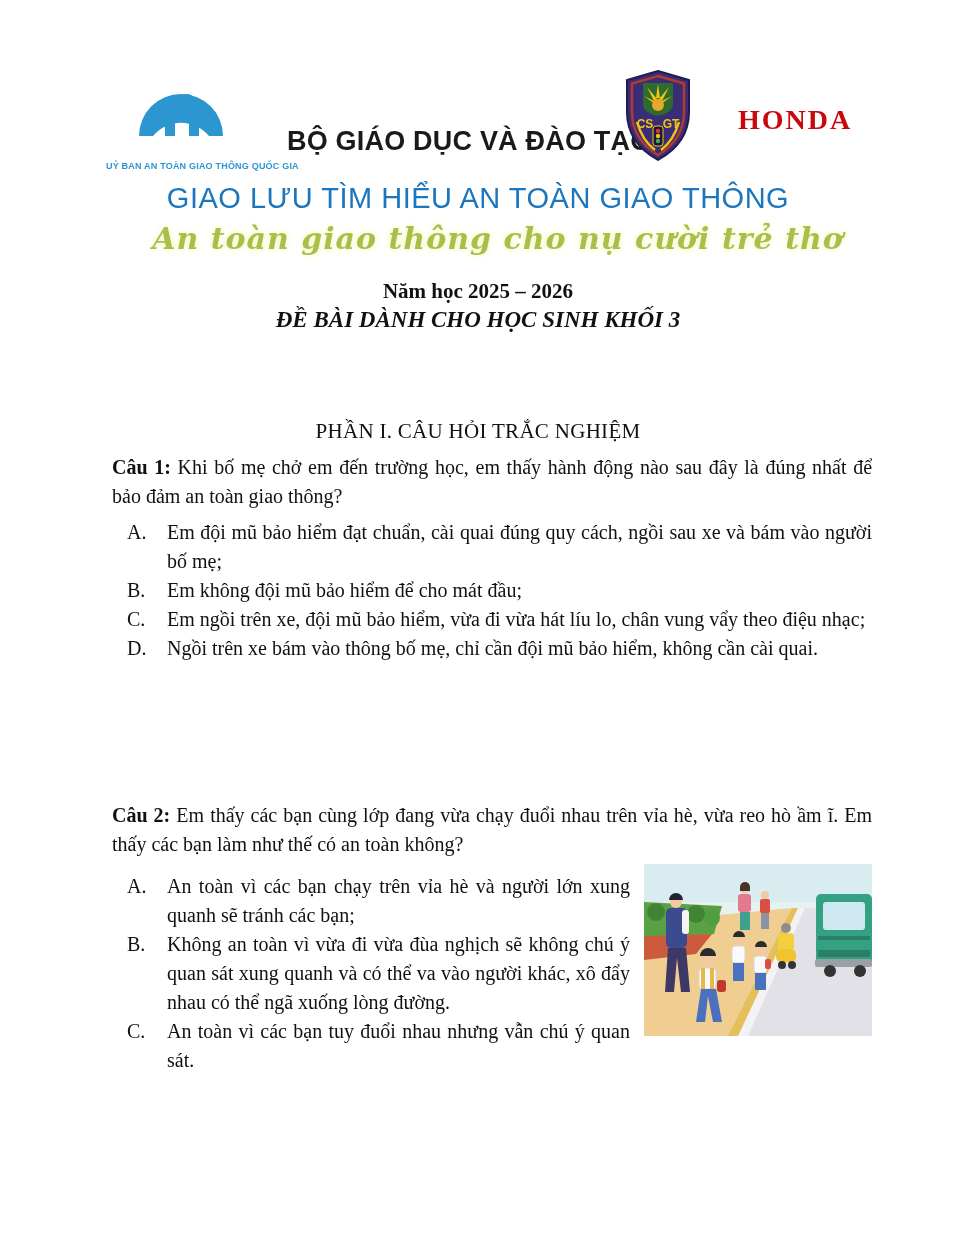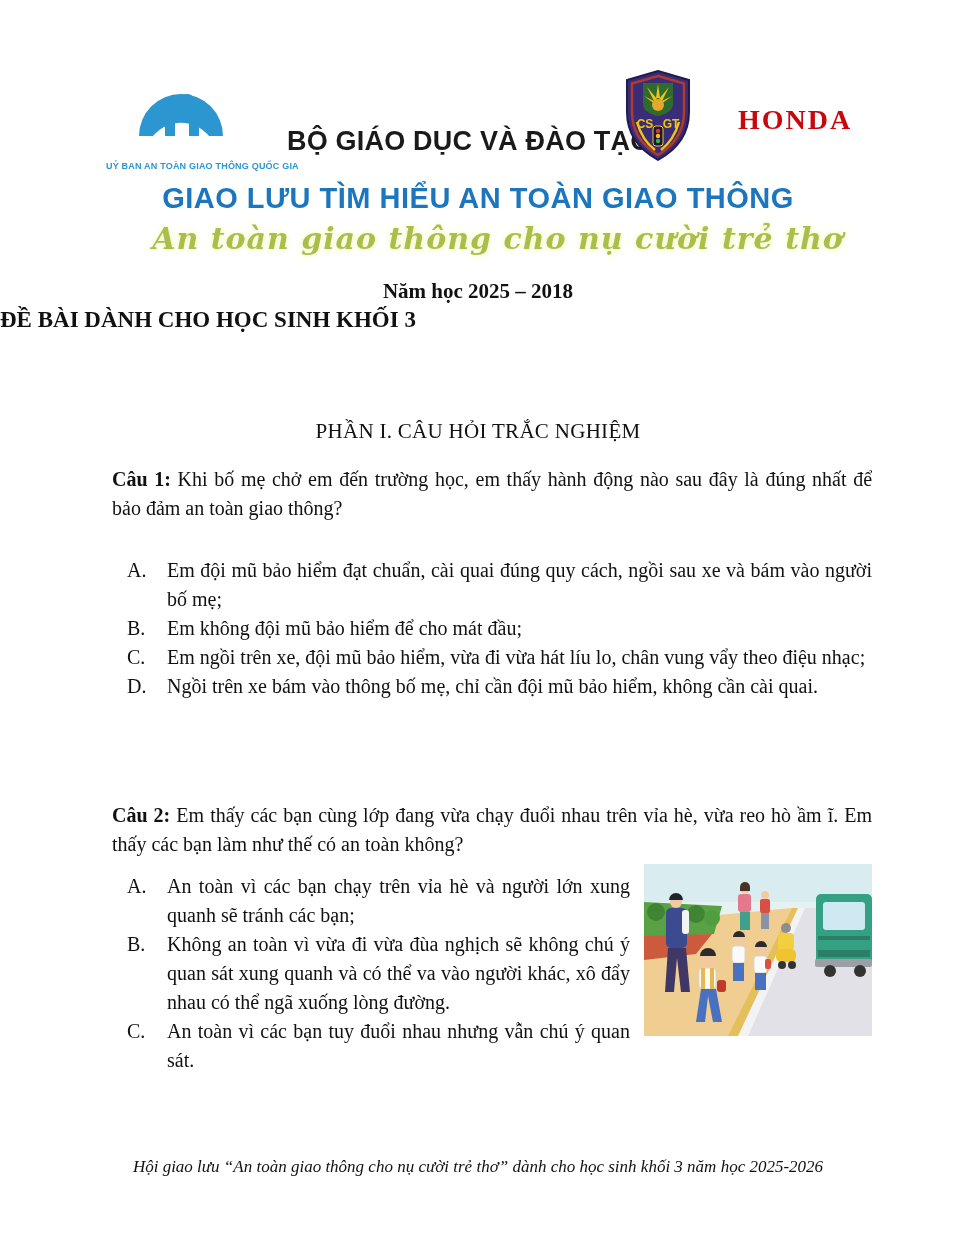--- a/index.html
+++ b/index.html
@@ -40,7 +40,7 @@
     position:absolute;left:0;right:0;top:182px;
     text-align:center;
     font-family:"Liberation Sans", sans-serif;
-    font-weight:bold;font-size:29px;color:#1b76bd;
+    font-weight:normal;font-size:29px;color:#1b76bd;
     letter-spacing:.5px;white-space:nowrap;
   }
   .title-script{

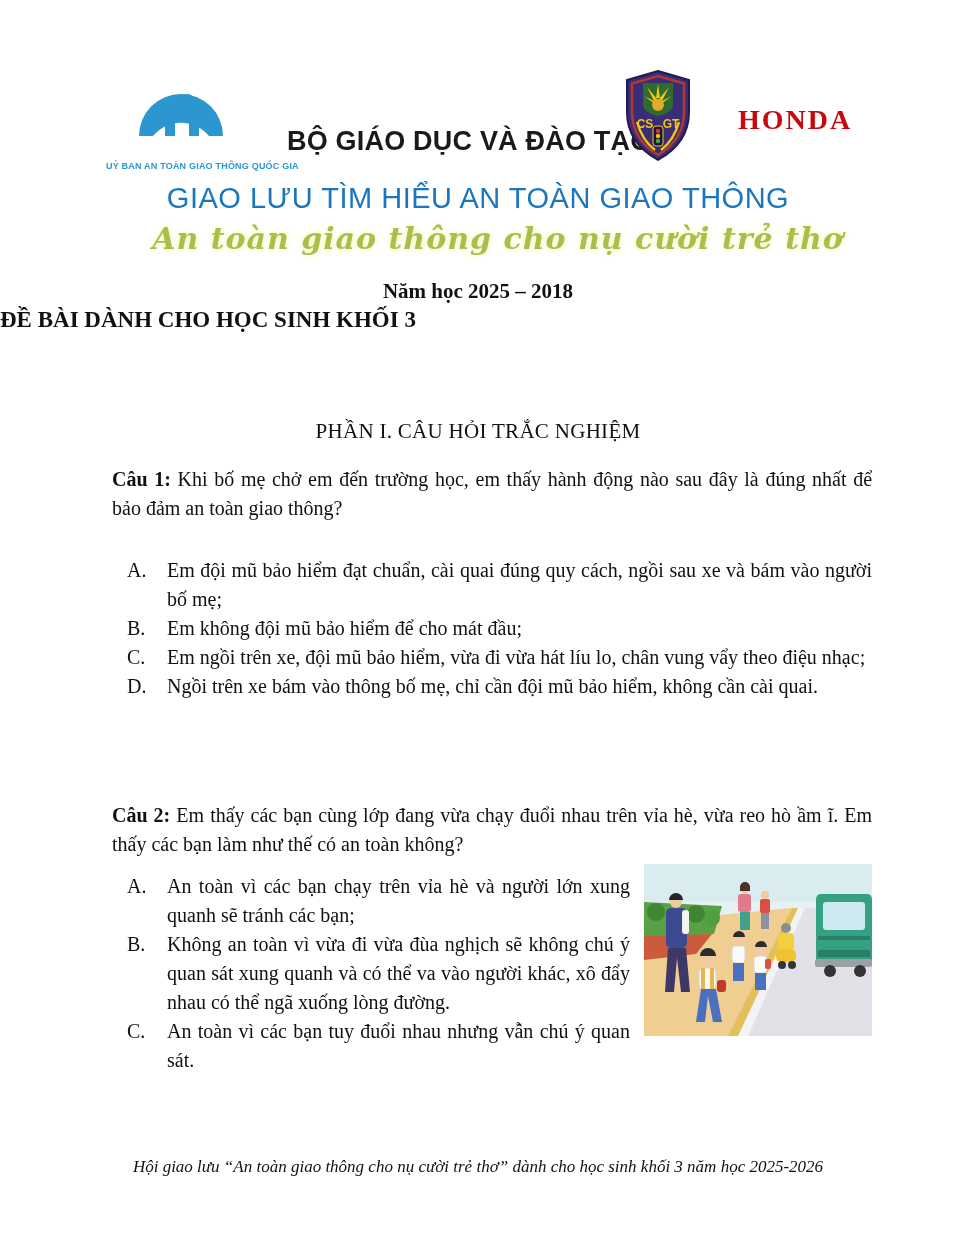--- a/index.html
+++ b/index.html
@@ -130,7 +130,7 @@
 
   <div class="title-main">GIAO LƯU TÌM HIỂU AN TOÀN GIAO THÔNG</div>
   <div class="title-script">An toàn giao thông cho nụ cười trẻ thơ</div>
-  <div class="school-year">Năm học 2025 – 2018</div>
+  <div class="school-year">Năm học 2025 – 2026</div>
   <div class="exam-line">ĐỀ BÀI DÀNH CHO HỌC SINH KHỐI 3</div>
 
   <div class="section-heading">PHẦN I. CÂU HỎI TRẮC NGHIỆM</div>

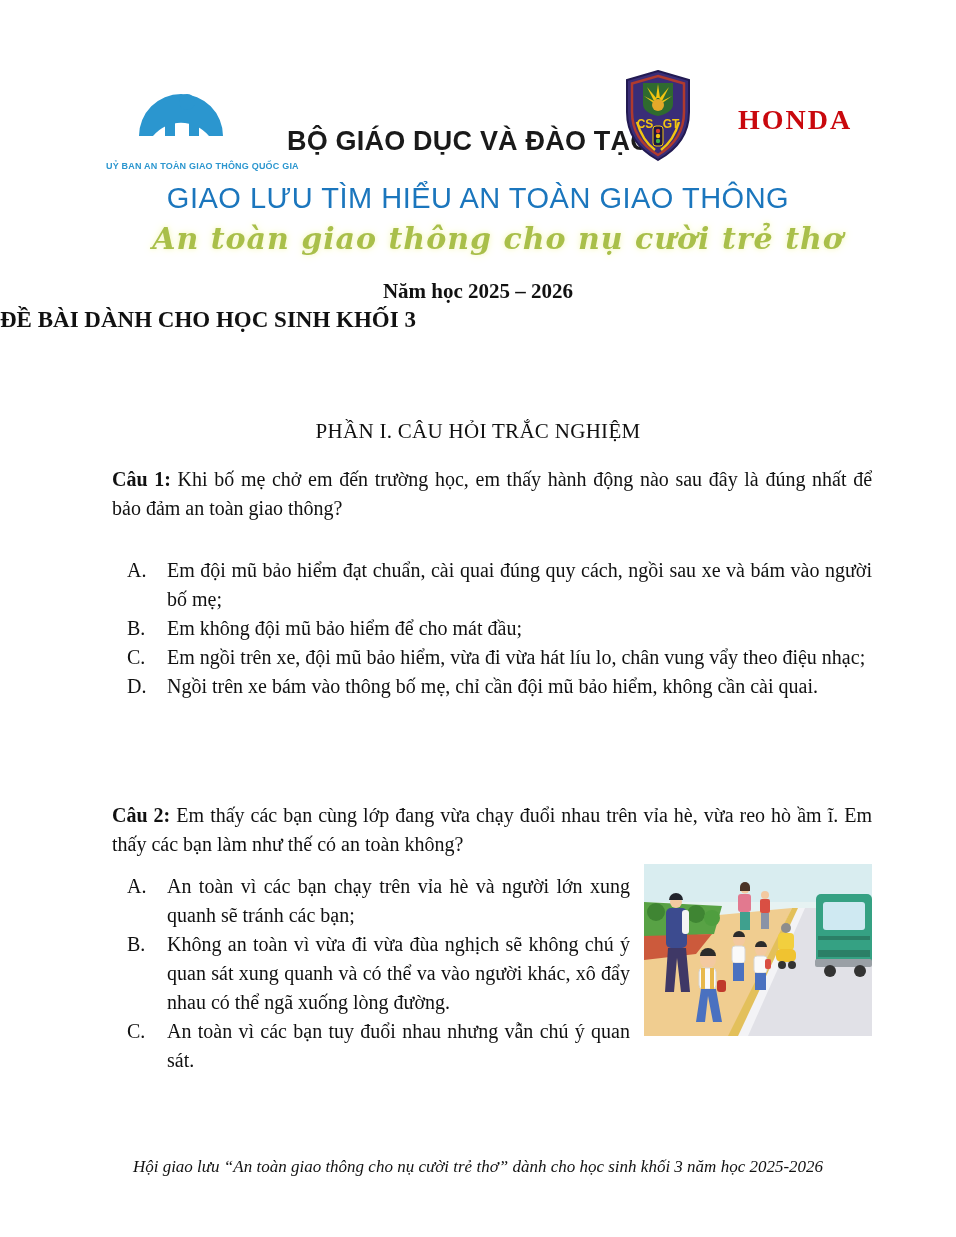--- a/index.html
+++ b/index.html
@@ -58,7 +58,7 @@
   }
   .exam-line{
     position:absolute;left:0;right:0;top:307px;
-    text-align:left;font-weight:bold;font-size:23px;white-space:nowrap;
+    text-align:center;font-weight:bold;font-size:23px;white-space:nowrap;font-style:italic;
   }
   .section-heading{
     position:absolute;left:0;right:0;top:419px;

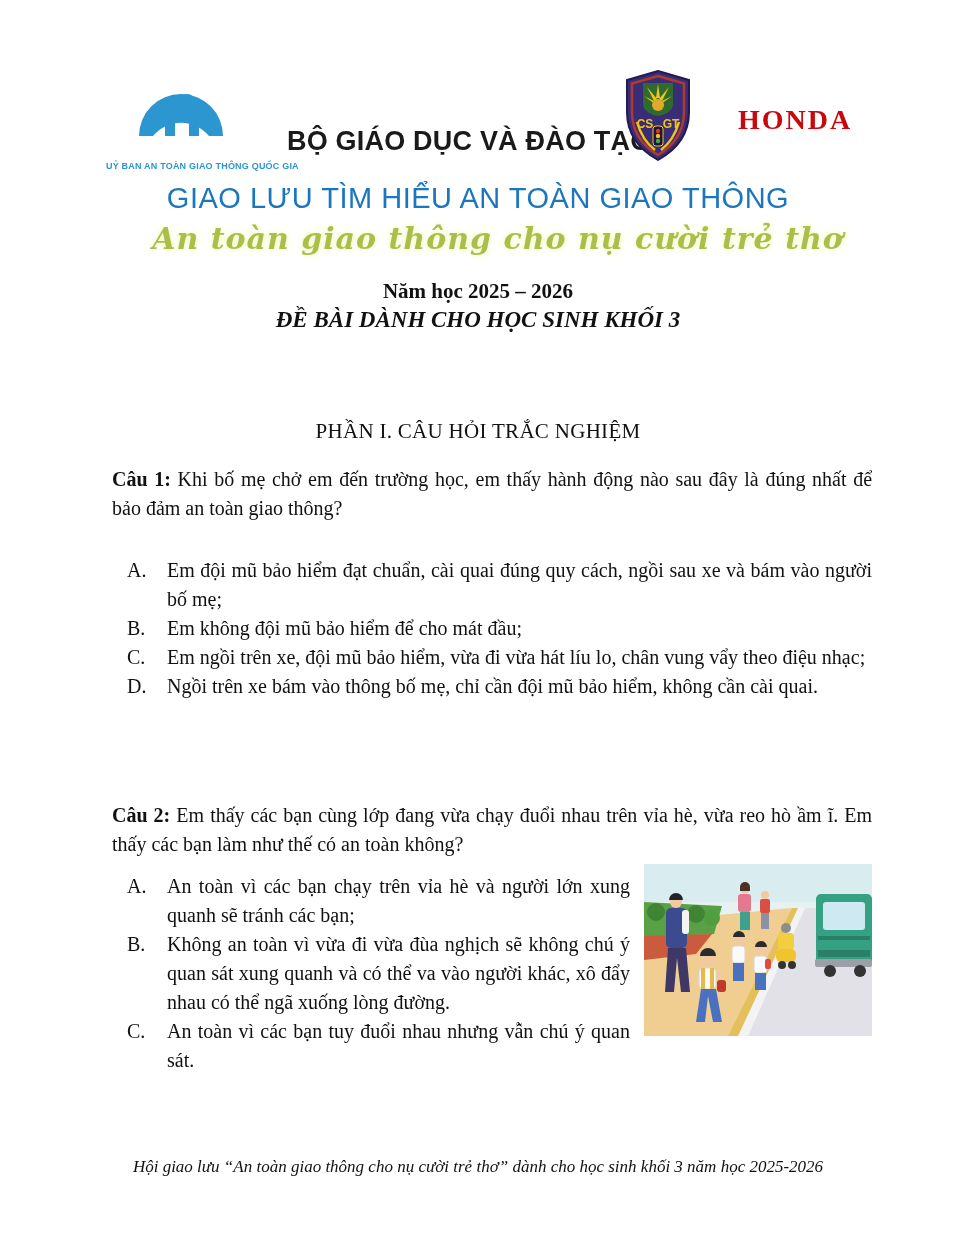--- a/index.html
+++ b/index.html
@@ -66,7 +66,7 @@
   }
   
   .question{position:absolute;left:112px;width:760px;font-size:20px;line-height:29px;text-align:justify;}
-  .q1{top:465px;}
+  .q1{top:453px;}
   .q2{top:801px;}
   .q-label{font-weight:bold;}
   .options{margin-top:33px;margin-left:15px;}

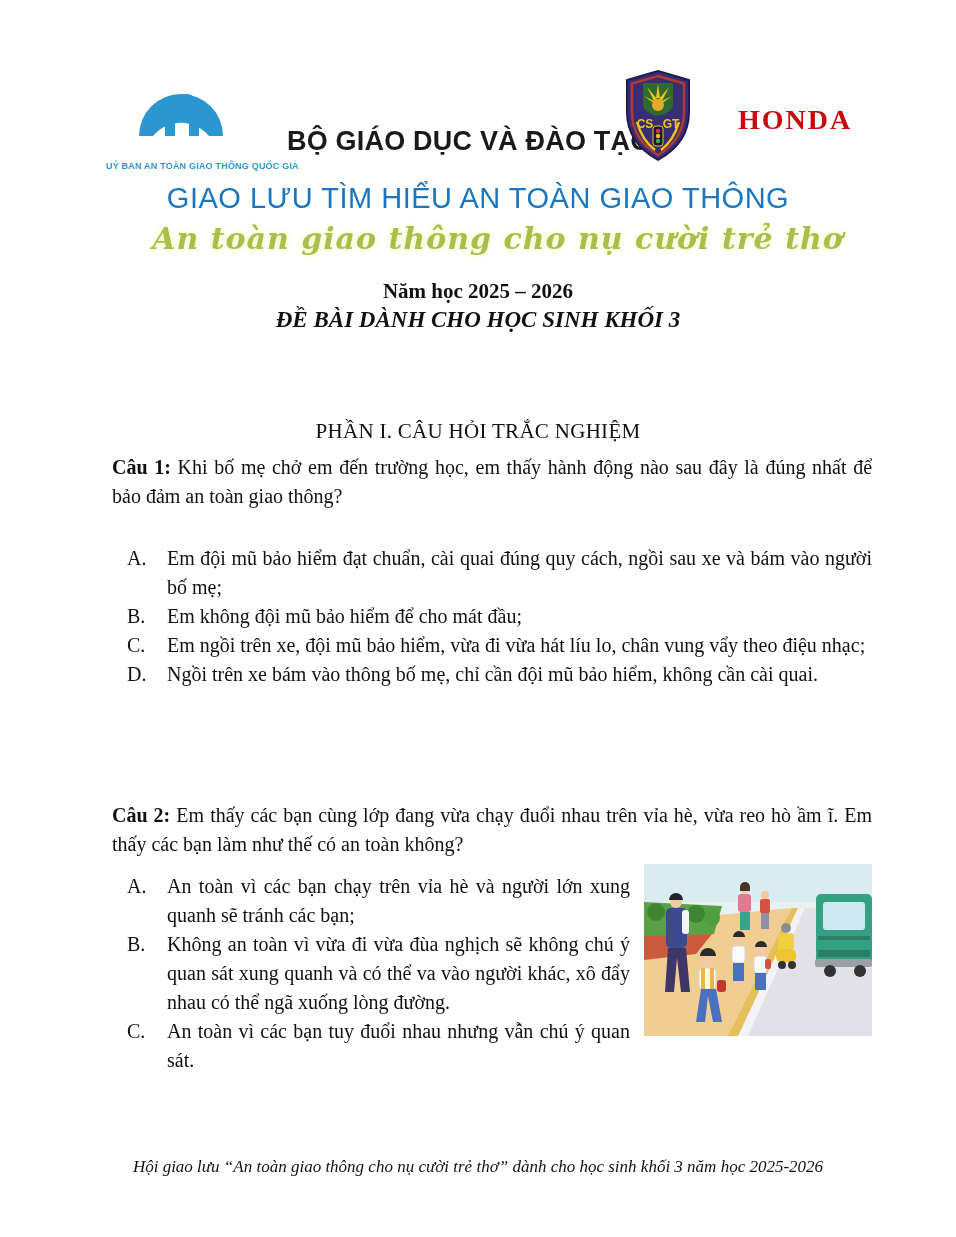--- a/index.html
+++ b/index.html
@@ -69,7 +69,7 @@
   .q1{top:453px;}
   .q2{top:801px;}
   .q-label{font-weight:bold;}
-  .options{margin-top:33px;margin-left:15px;}
+  .options{margin-top:7px;margin-left:15px;}
   .q2 .options{margin-top:13px;}
   .option{padding-left:40px;text-indent:-40px;}
   .opt-letter{display:inline-block;width:40px;text-indent:0;}

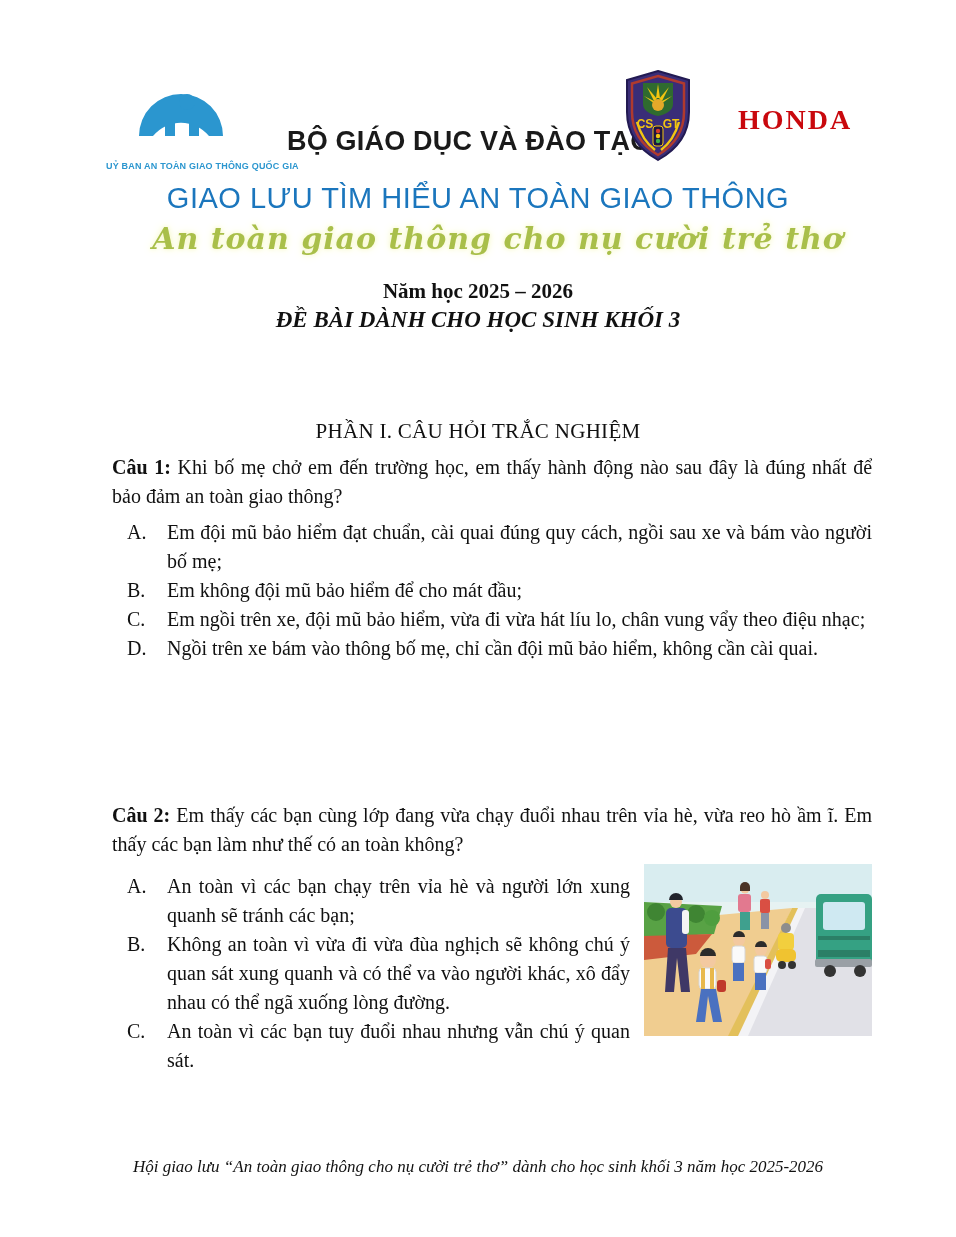--- a/index.html
+++ b/index.html
@@ -251,7 +251,6 @@
     </div>
   </div>
 
-  <div class="footer">Hội giao lưu “An toàn giao thông cho nụ cười trẻ thơ” dành cho học sinh khối 3 năm học 2025-2026</div>
 
 </div>
 

